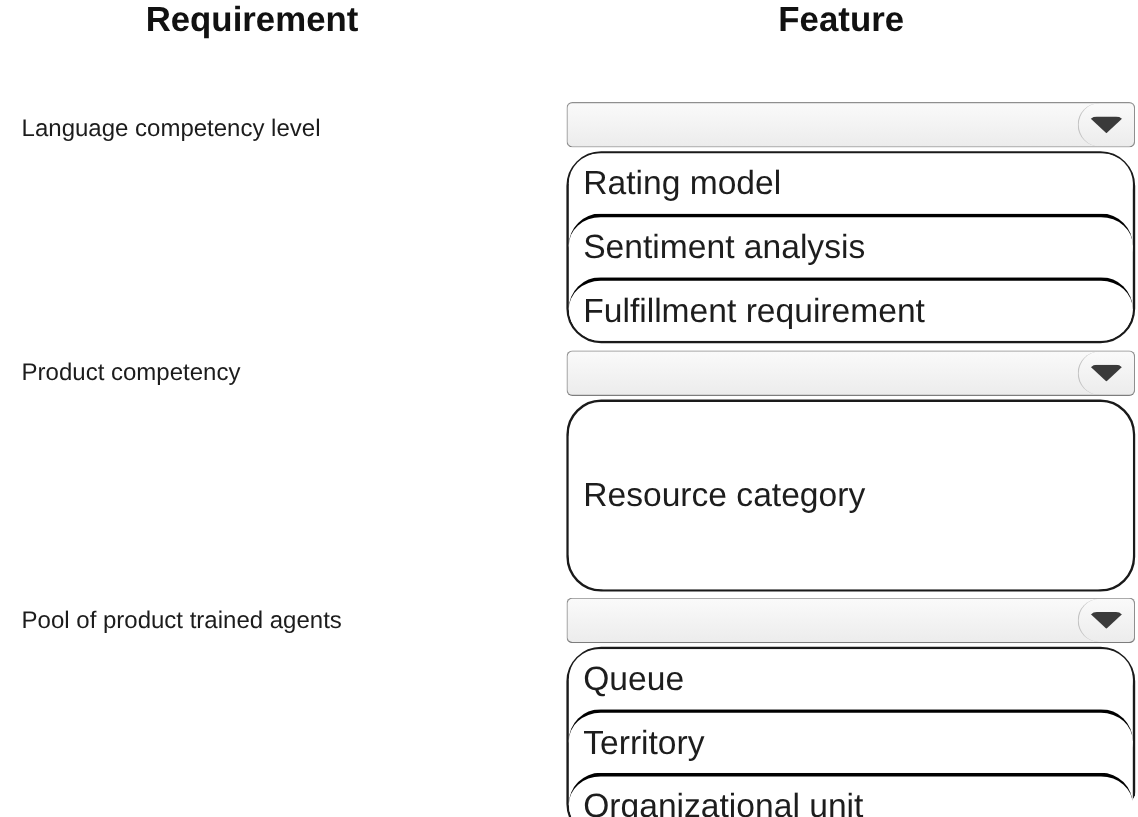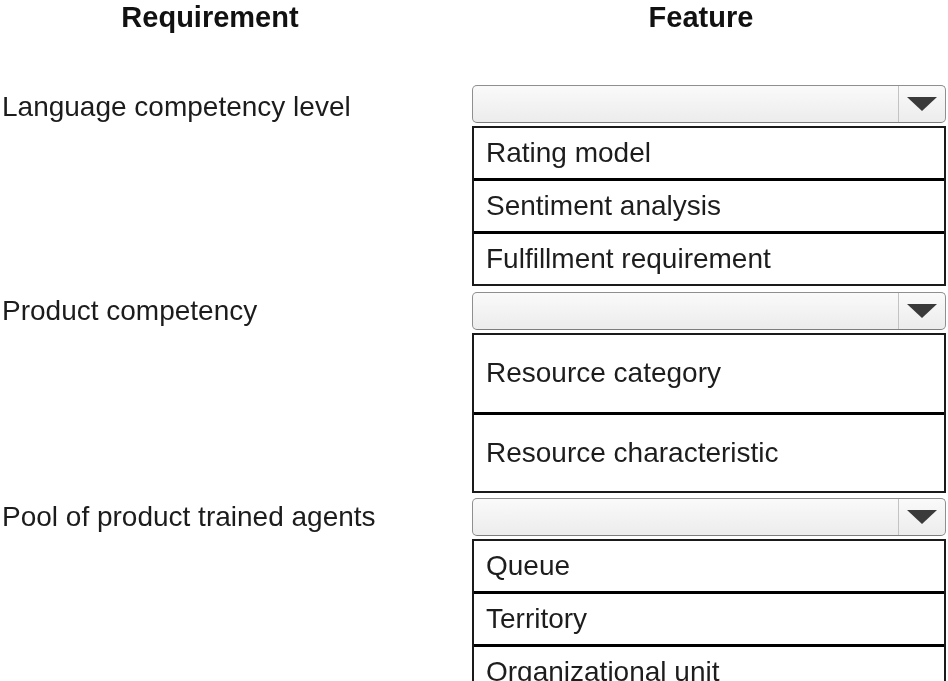--- a/index.html
+++ b/index.html
@@ -2,7 +2,7 @@
 <html><head>
 <meta charset="utf-8">
 <style>
-  * { margin: 0; padding: 0; box-sizing: border-box; }
+  * { margin: 0; padding: 0; box-sizing: border-box; border-radius: 29px; }
   html, body { background: #ffffff; }
   body { font-family: "Liberation Sans", "DejaVu Sans", sans-serif; color: #1c1c1c; }
 

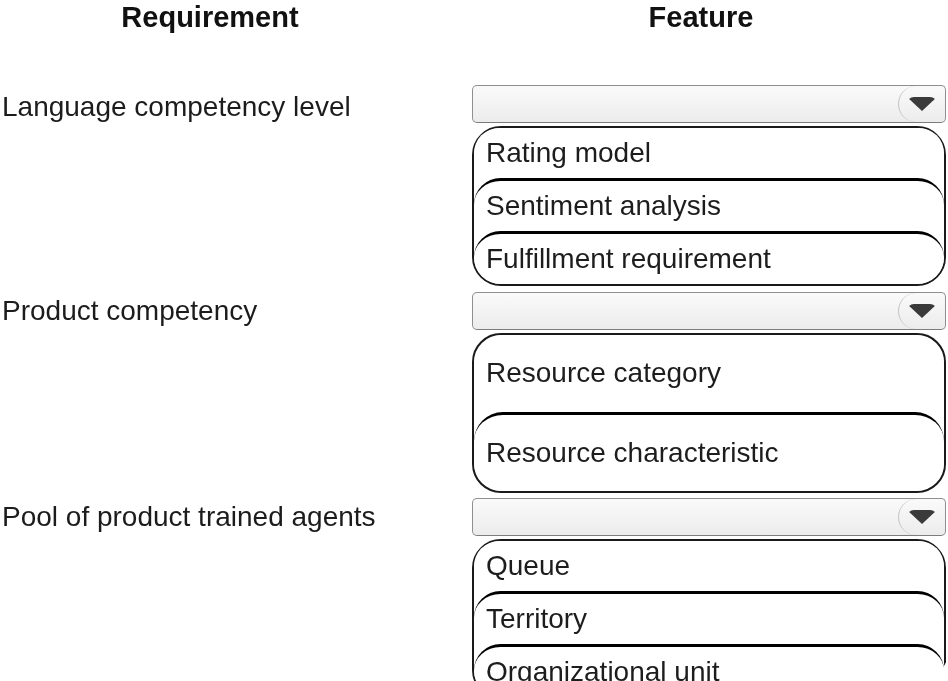--- a/index.html
+++ b/index.html
@@ -28,8 +28,8 @@
 
   .req-label {
     position: absolute;
-    left: 2px;
-    font-size: 28px;
+    left: 18px;
+    font-size: 20px;
     line-height: 38px;
     height: 38px;
     color: #1c1c1c;

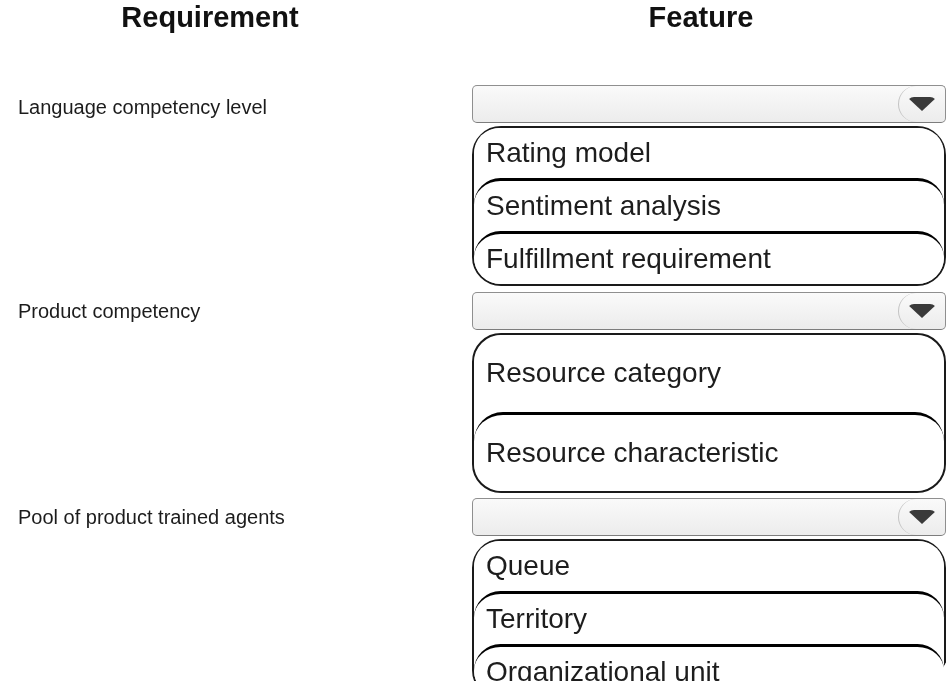--- a/index.html
+++ b/index.html
@@ -143,7 +143,6 @@
     </div>
     <div class="listbox">
       <div class="option">Resource category</div>
-      <div class="option">Resource characteristic</div>
     </div>
   </div>
 

